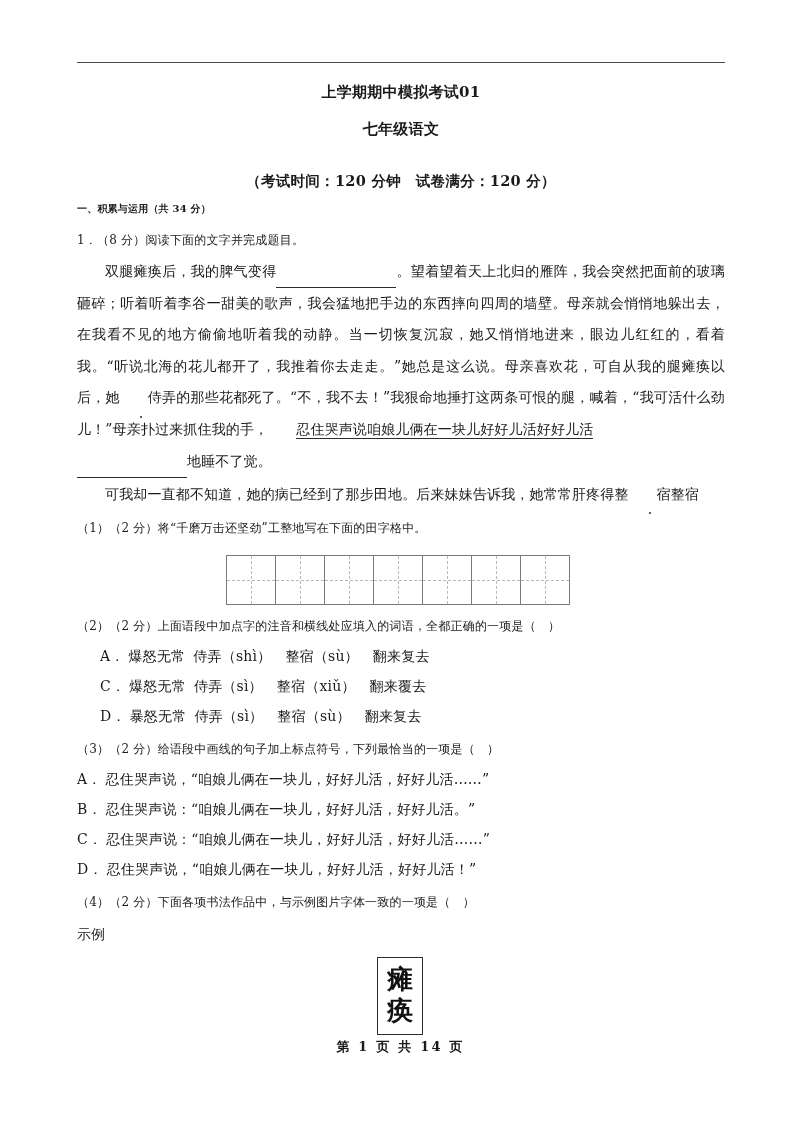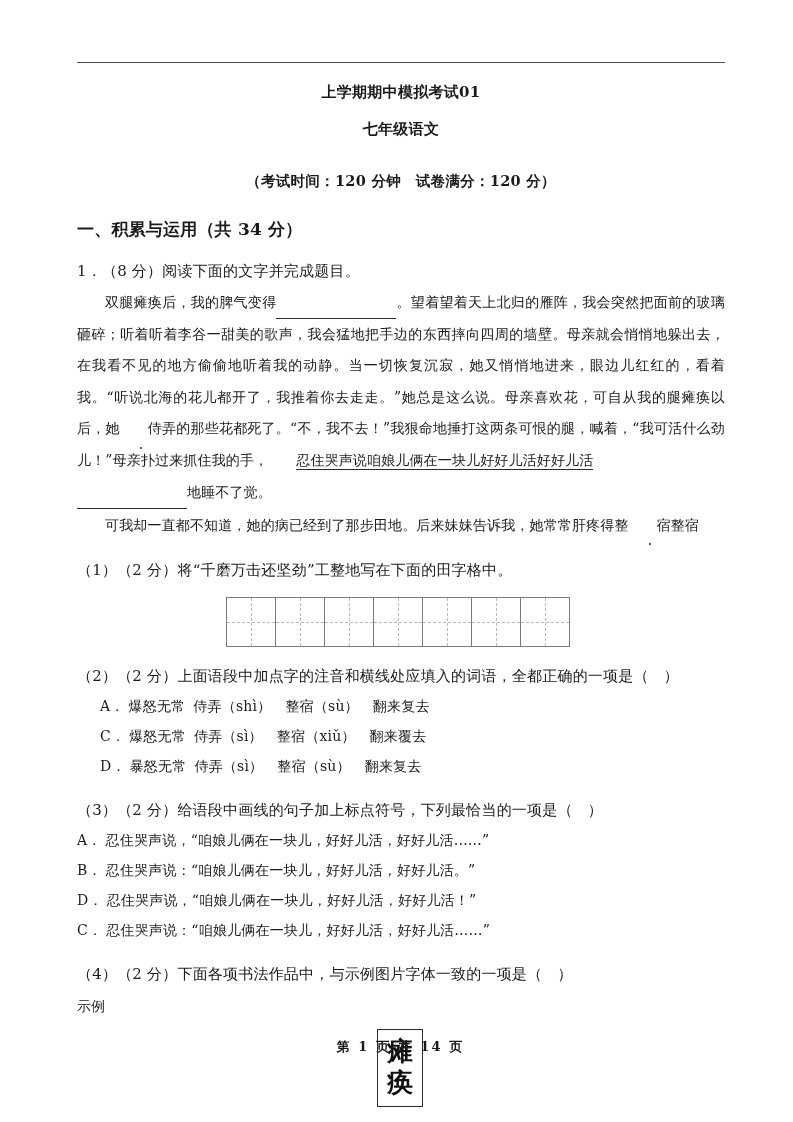--- a/index.html
+++ b/index.html
@@ -53,9 +53,9 @@
   
   .section-head {
     font-weight: bold;
-    font-size: 17px;
+    font-size: 10px;
     line-height: 26px;
-    margin-top: 20px;
+    margin-top: 0;
     letter-spacing: 0.2px;
   }
 

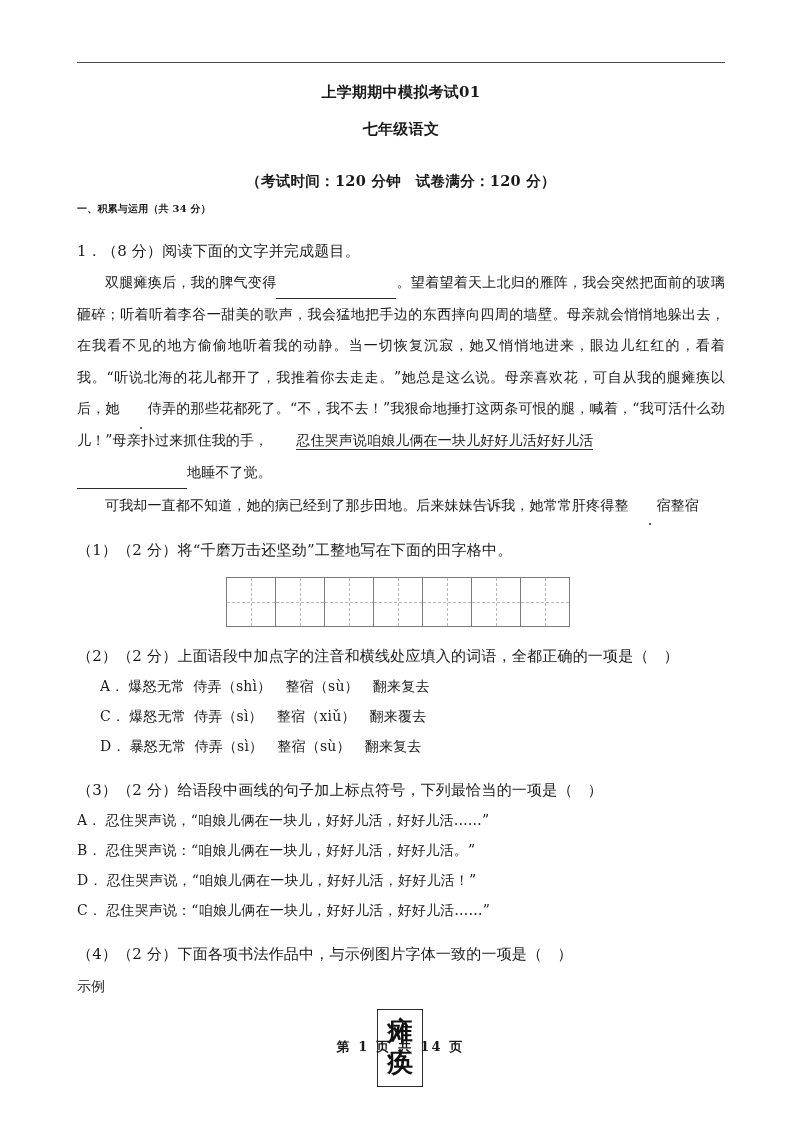--- a/index.html
+++ b/index.html
@@ -61,9 +61,9 @@
 
   
   .q-line {
-    font-size: 15px;
-    line-height: 30px;
-    margin-top: 14px;
+    font-size: 12px;
+    line-height: 30px;
+    margin-top: 3px;
     letter-spacing: 0.2px;
   }
   .passage {

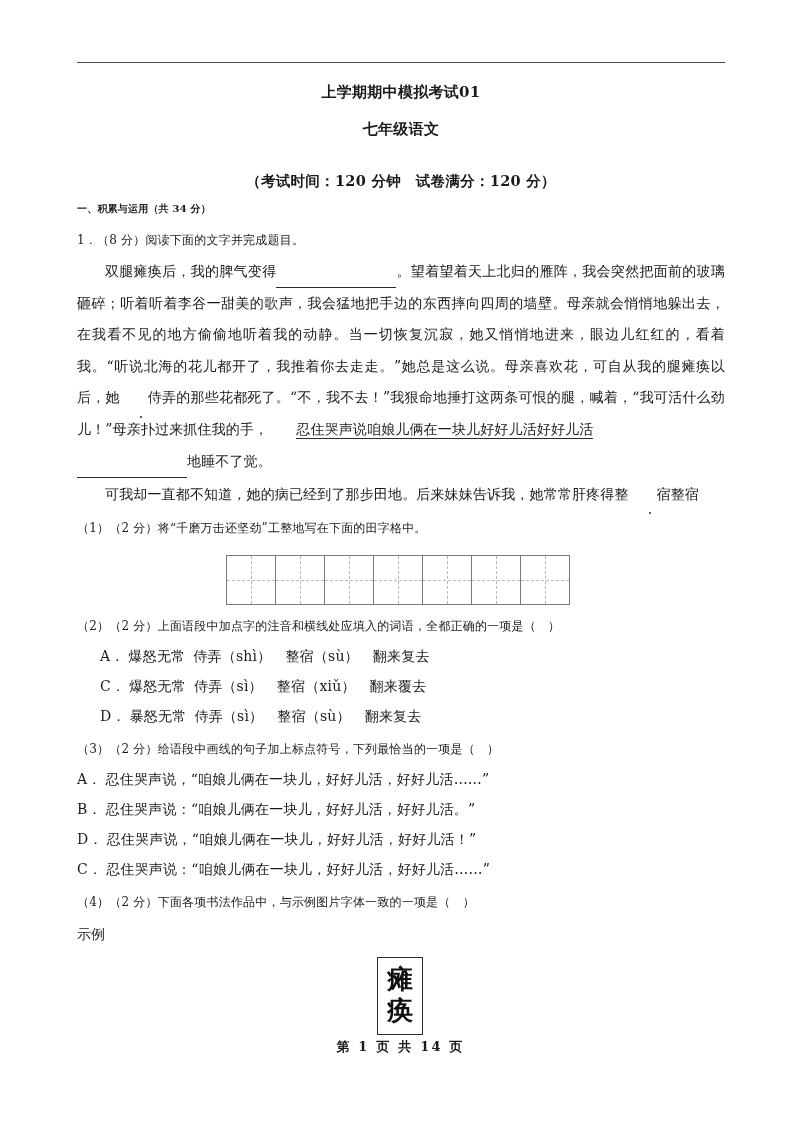--- a/index.html
+++ b/index.html
@@ -259,10 +259,10 @@
       <span class="ch-letter">B．</span><span>忍住哭声说：“咱娘儿俩在一块儿，好好儿活，好好儿活。”</span>
     </div>
     <div class="choice">
+      <span class="ch-letter">C．</span><span>忍住哭声说：“咱娘儿俩在一块儿，好好儿活，好好儿活……”</span>
+    </div>
+    <div class="choice">
       <span class="ch-letter">D．</span><span>忍住哭声说，“咱娘儿俩在一块儿，好好儿活，好好儿活！”</span>
-    </div>
-    <div class="choice">
-      <span class="ch-letter">C．</span><span>忍住哭声说：“咱娘儿俩在一块儿，好好儿活，好好儿活……”</span>
     </div>
 
     <div class="q-line">（4）（2 分）下面各项书法作品中，与示例图片字体一致的一项是（　）</div>

